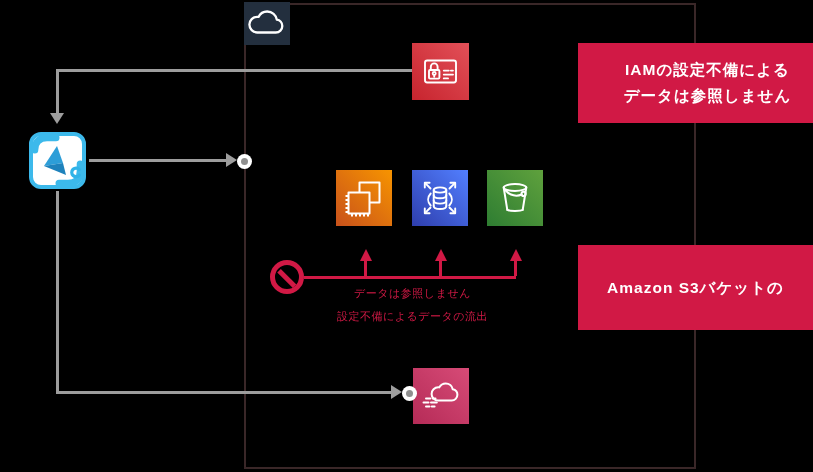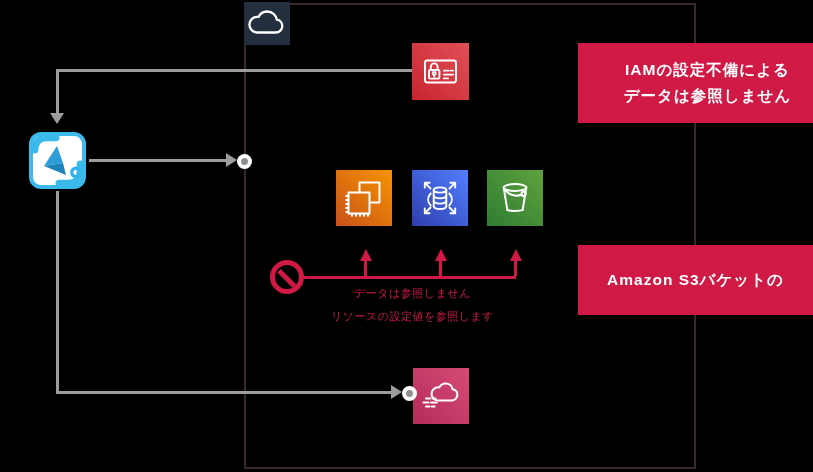--- a/index.html
+++ b/index.html
@@ -46,7 +46,7 @@
     display:flex;flex-direction:column;justify-content:center;align-items:center;
     font-weight:bold;font-size:15.5px;letter-spacing:1px;line-height:26px;text-align:center;}
   #banner-iam{top:43px;height:80px;padding-left:12px;}
-  #banner-s3{top:245px;height:70px;}
+  #banner-s3{top:245px;height:85px;}
   .banner div{white-space:nowrap;}
 </style>
 </head>

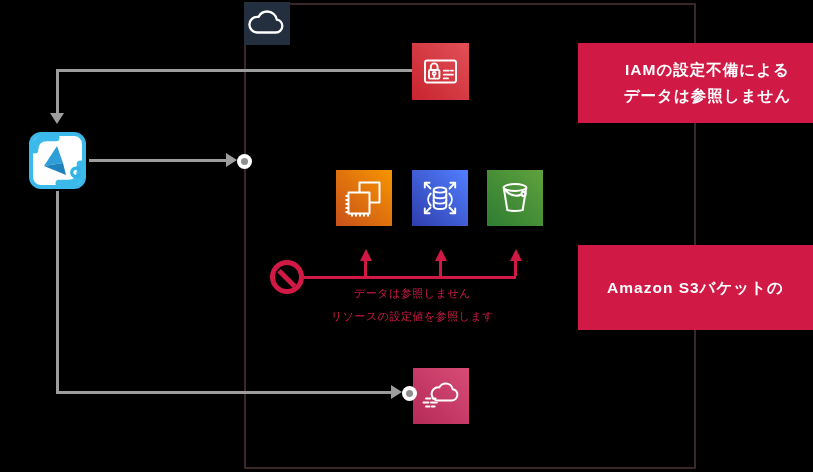--- a/index.html
+++ b/index.html
@@ -187,7 +187,7 @@
   <div class="abs rhead-up" style="left:434.5px;top:249px;"></div>
   <div class="abs rhead-up" style="left:509.5px;top:249px;"></div>
   <div id="note1" class="abs note">データは参照しません</div>
-  <div id="note2" class="abs note">リソースの設定値を参照します</div>
+  <div id="note2" class="abs note">設定不備によるデータの流出</div>
 
   <div id="cdn-icon" class="abs icon">
     <svg width="56" height="56" viewBox="0 0 56 56">

